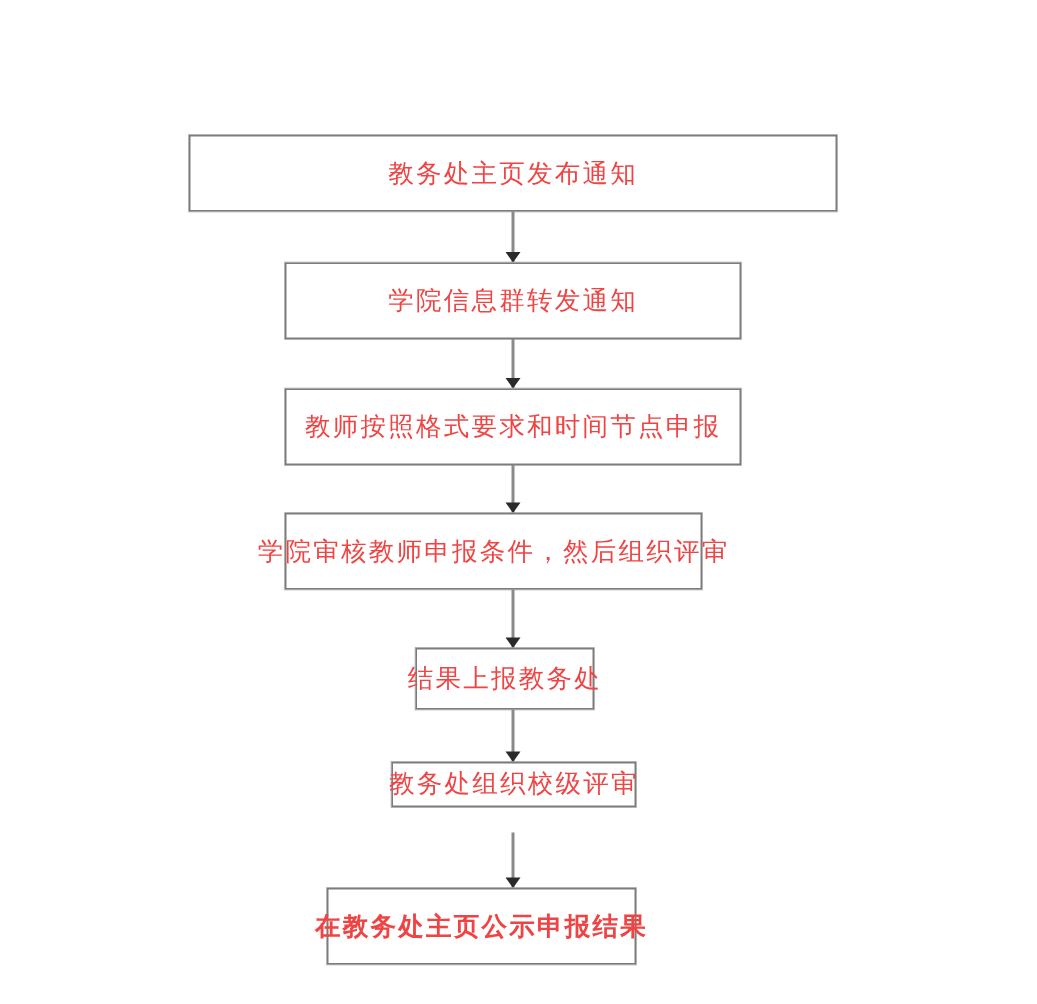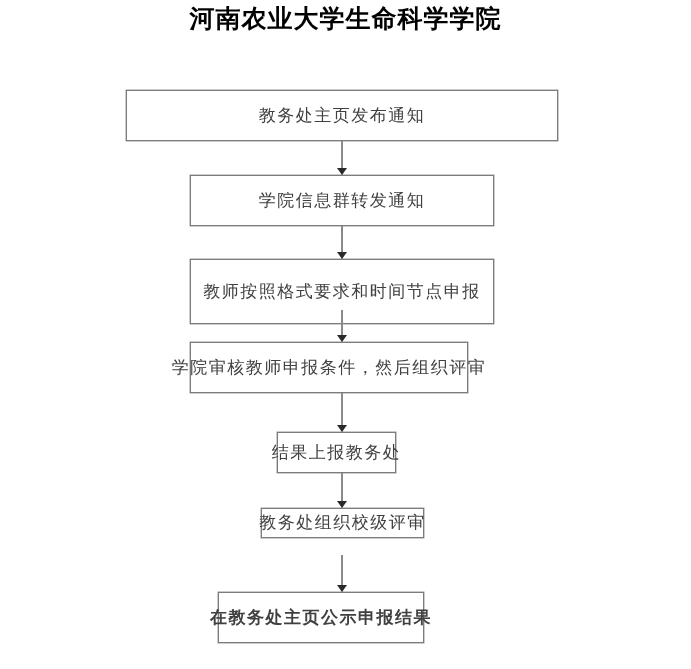--- a/index.html
+++ b/index.html
@@ -88,7 +88,6 @@
 <div id="page">
 
   <div class="title-block">
-    <div class="title-line">河南农业大学生命科学学院</div>
   </div>
 
   <div class="flow-box" style="left:126px; top:90px; width:432px; height:51px;">

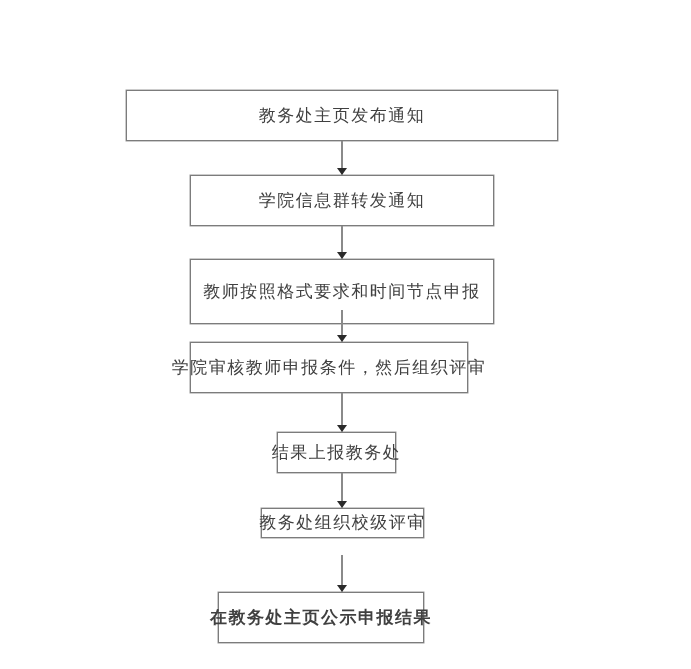--- a/index.html
+++ b/index.html
@@ -56,7 +56,7 @@
     font-size: 17px;
     line-height: 20px;
     letter-spacing: 1.5px;
-    color: #404040;
+    color: #ef4444;
     white-space: nowrap;
     text-align: center;
   }

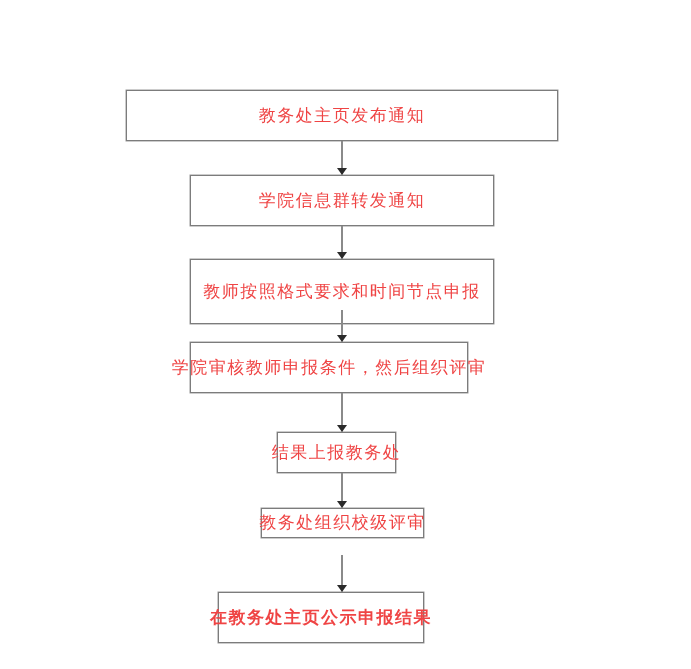--- a/index.html
+++ b/index.html
@@ -108,7 +108,7 @@
     <div class="conn-head" style="top:26px;"></div>
   </div>
 
-  <div class="flow-box" style="left:190px; top:259px; width:304px; height:65px;">
+  <div class="flow-box" style="left:190px; top:259px; width:304px; height:51px;">
     <span class="box-label">教师按照格式要求和时间节点申报</span>
   </div>
 

